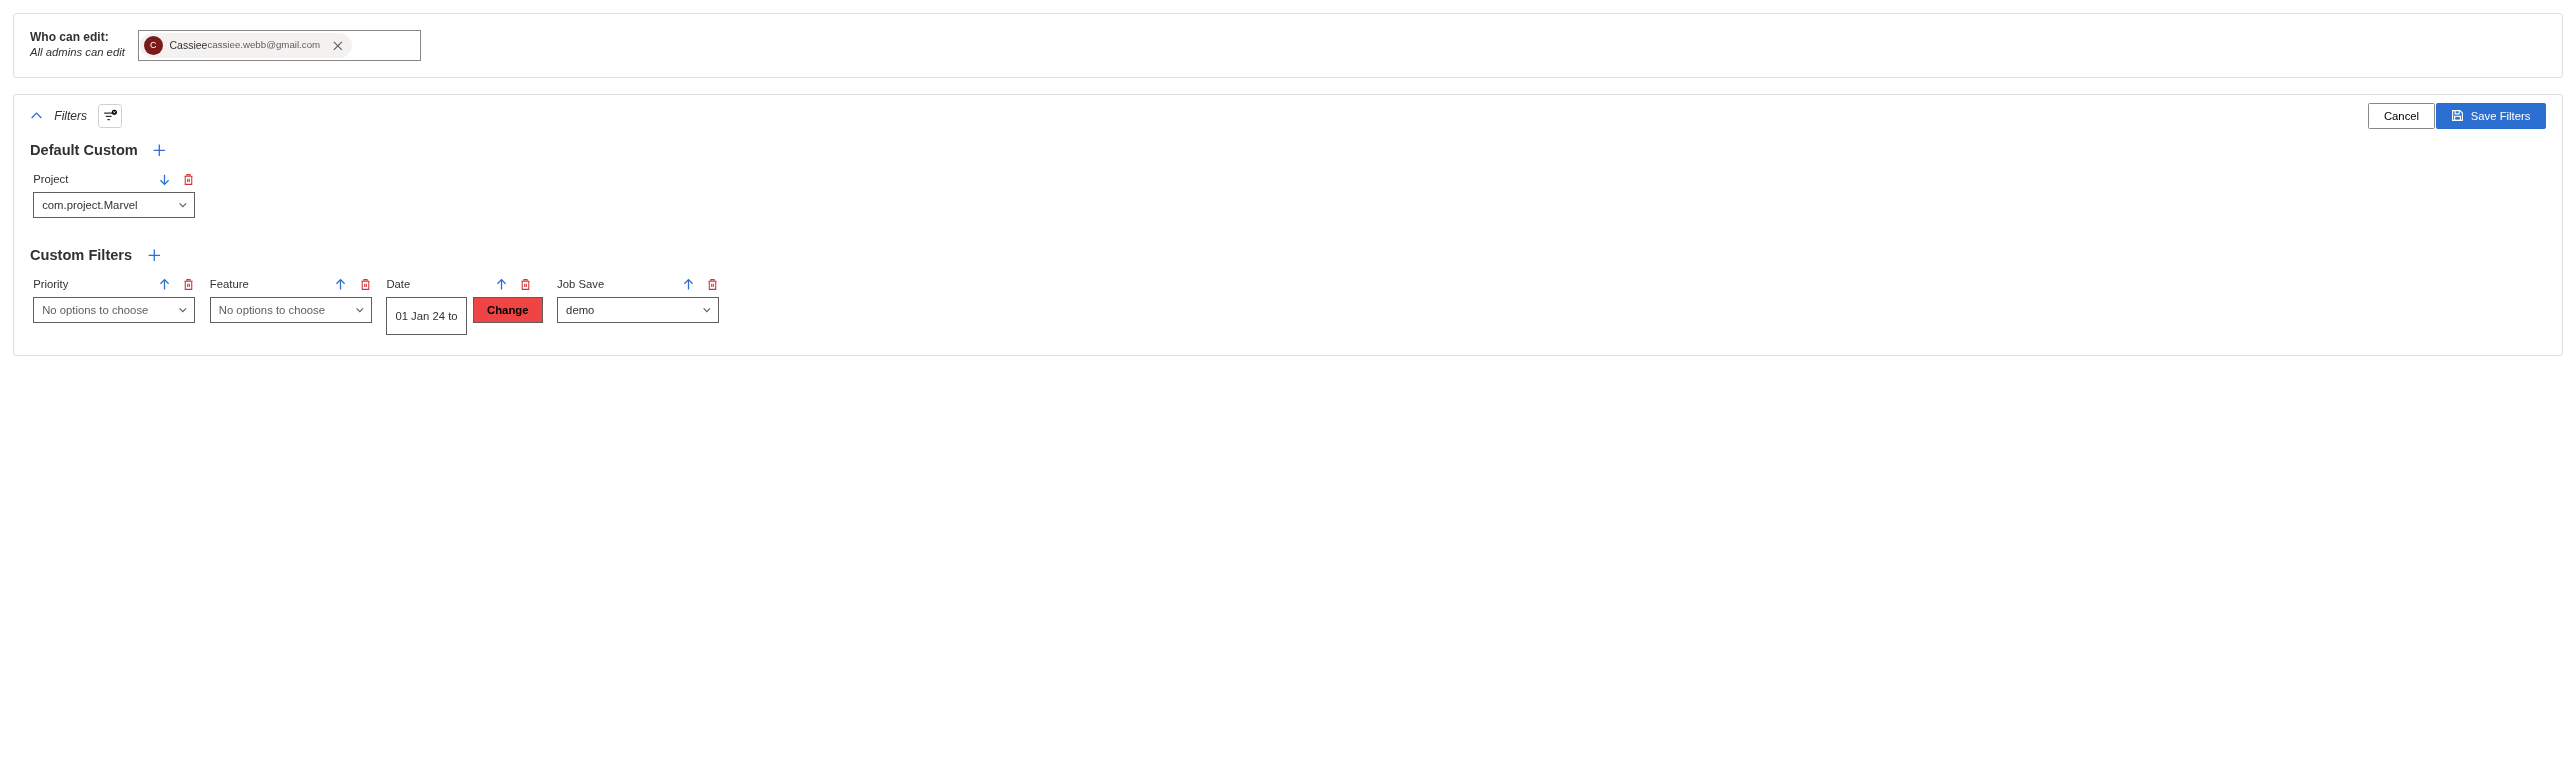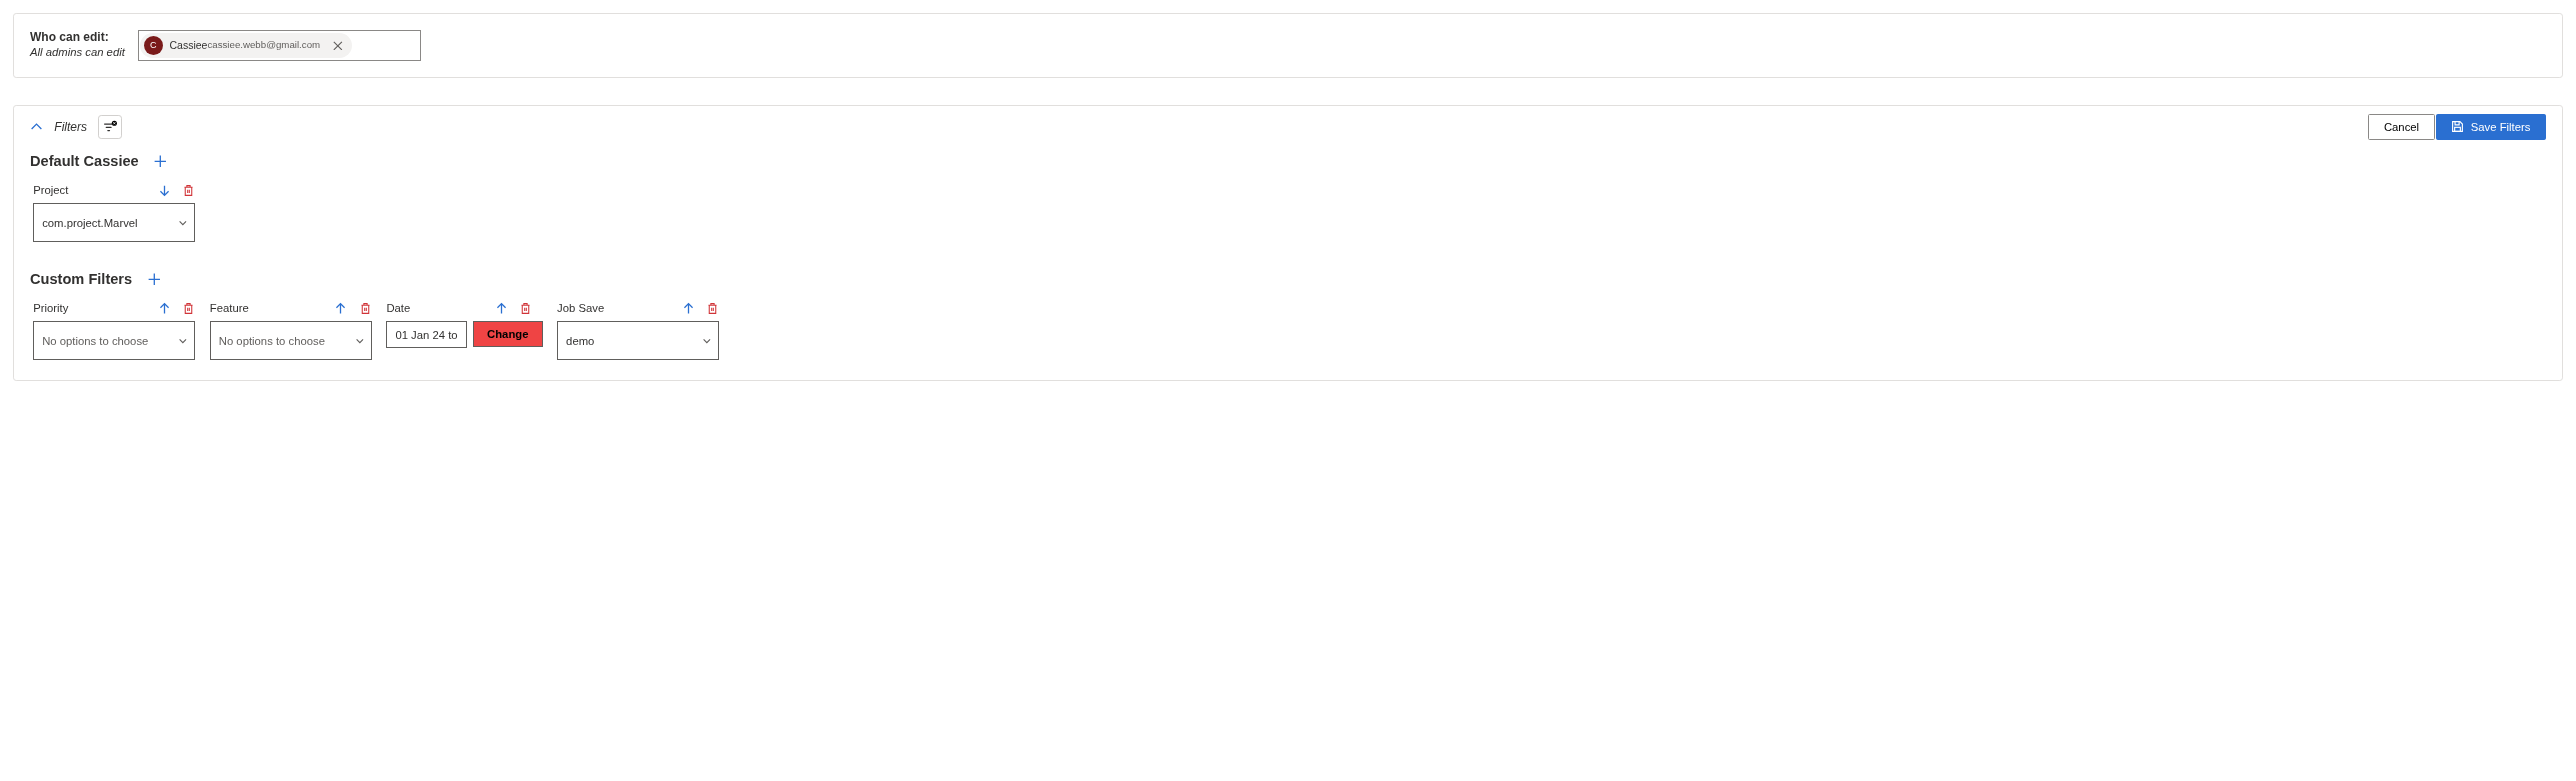--- a/index.html
+++ b/index.html
@@ -15,7 +15,7 @@
     border: 0.8px solid #e1dfdd;
     border-radius: 3.2px;
     padding: 16px 16px;
-    margin-bottom: 27px;
+    margin-bottom: 16px;
   }
   .editor-row {
     display: flex;

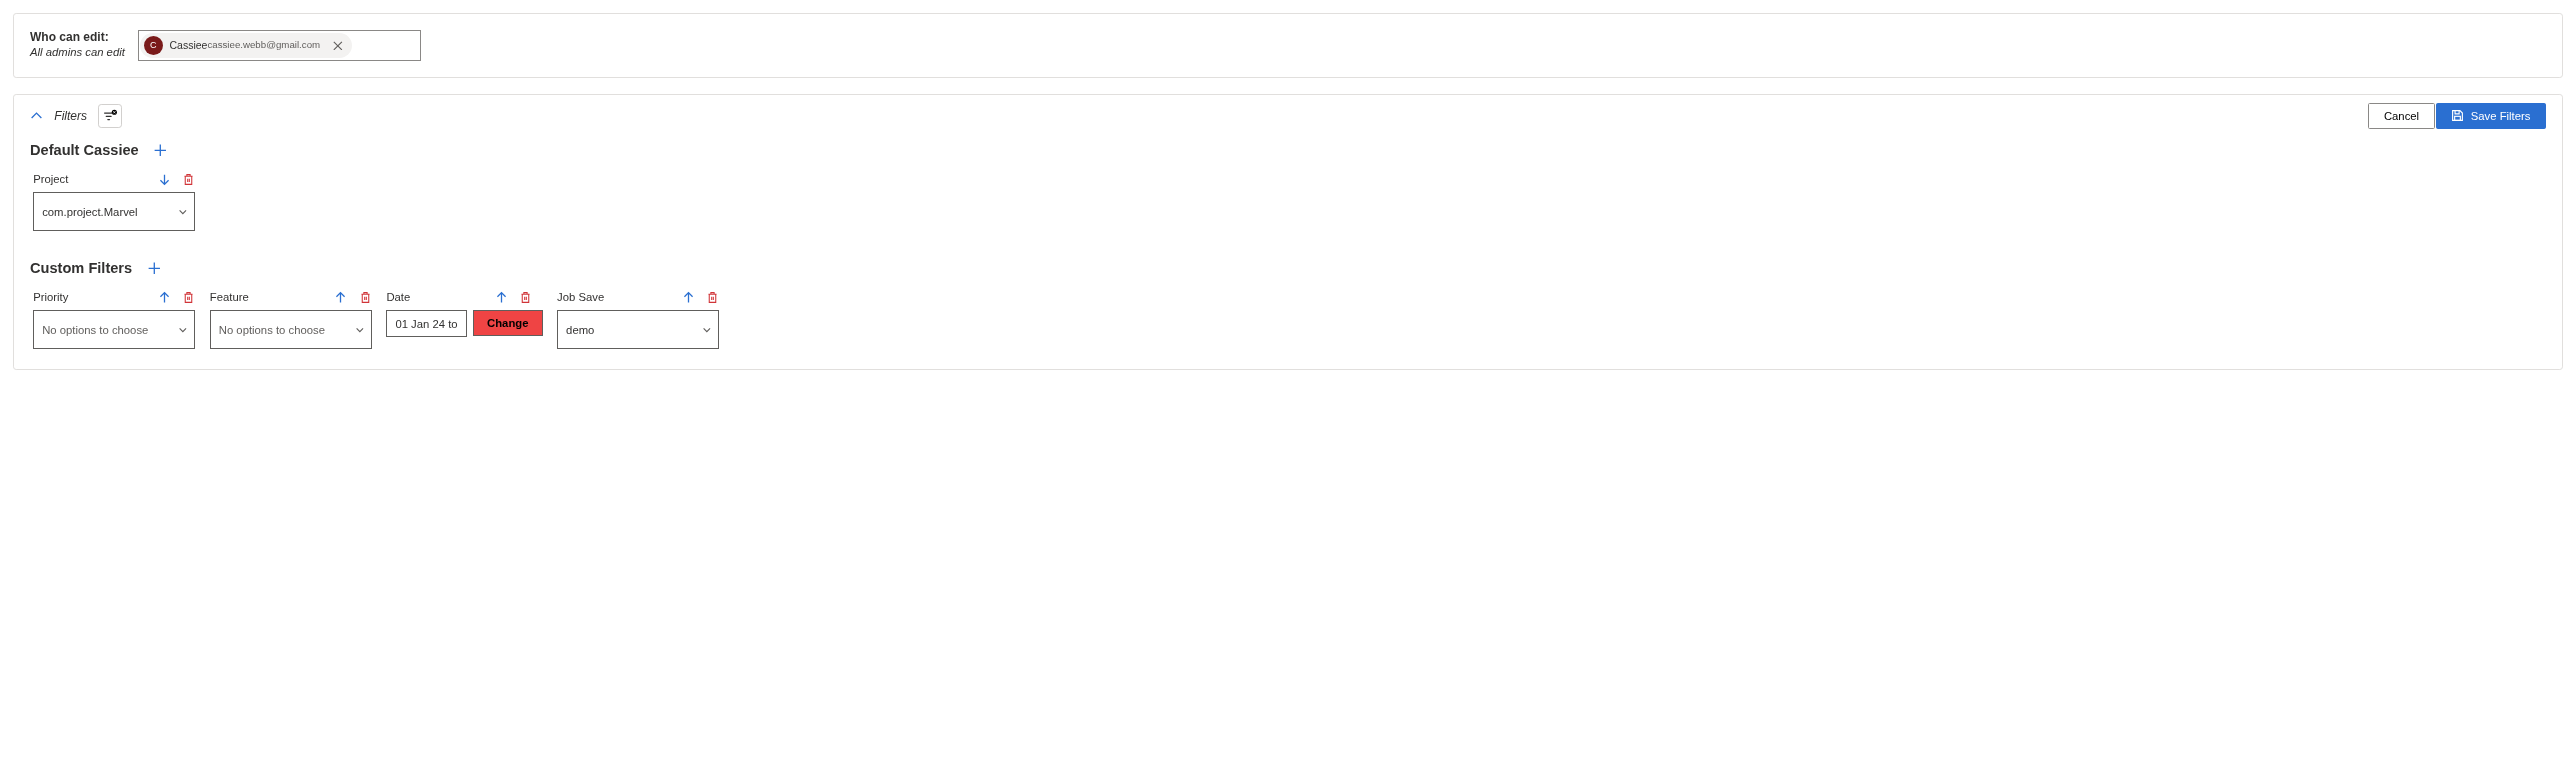--- a/index.html
+++ b/index.html
@@ -166,7 +166,7 @@
   </div>
 
   <div class="section-title-row">
-    <span class="section-title">Default Cassiee</span>
+    <span class="section-title">Default Custom</span>
     <span>
       <svg class="plus-icon" viewBox="0 0 18 18">
           <path d="M9 2 V16 M2 9 H16" stroke="currentColor" stroke-width="1.6"></path>

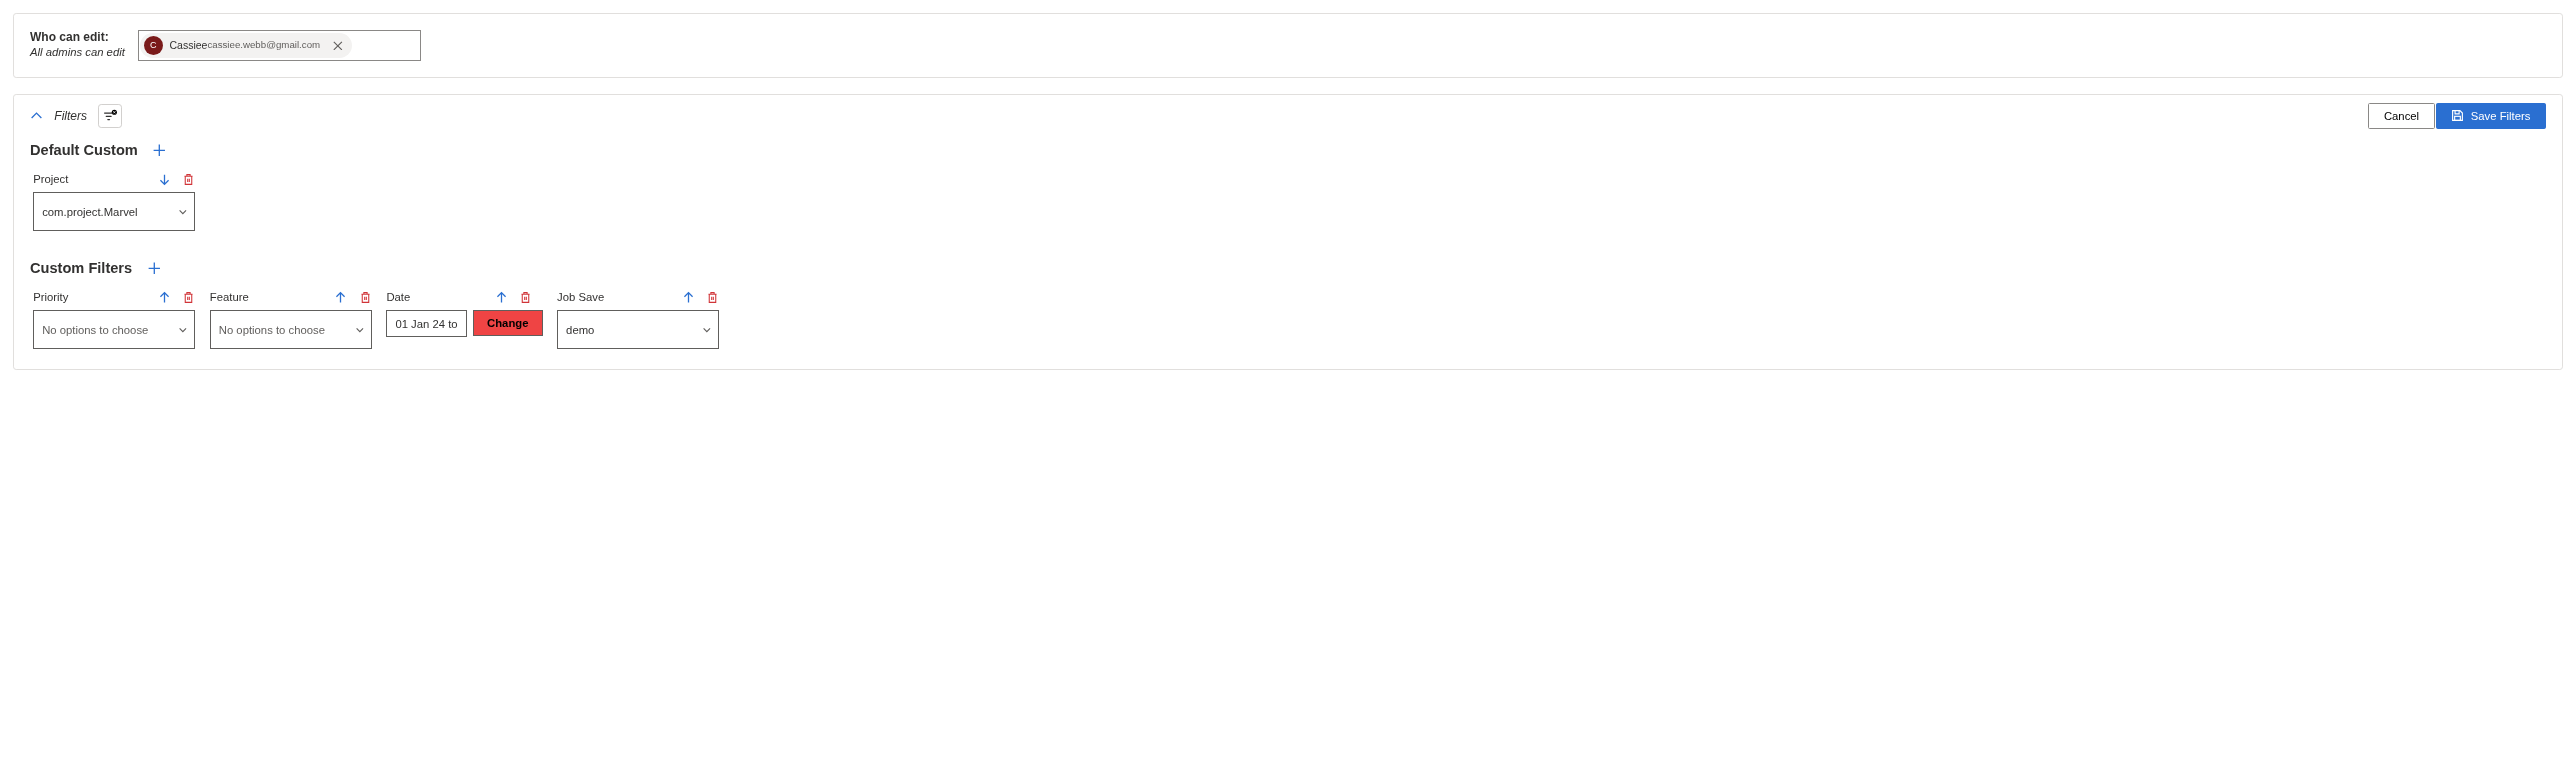--- a/index.html
+++ b/index.html
@@ -95,7 +95,7 @@
   .arrow-icon { width:13px;height:13px; color:#2a6fd1; cursor:pointer; }
   .trash-icon { width:13px;height:13px; color:#d13438; cursor:pointer; }
   .select {
-    border:0.8px solid #605e5c; height:39px; min-width:162px;
+    border:0.8px solid #605e5c; height:26px; min-width:162px;
     padding:0 24px 0 8px; background:#fff; position:relative;
     display:flex;align-items:center; font-size:11.3px; color:#323130;
   }

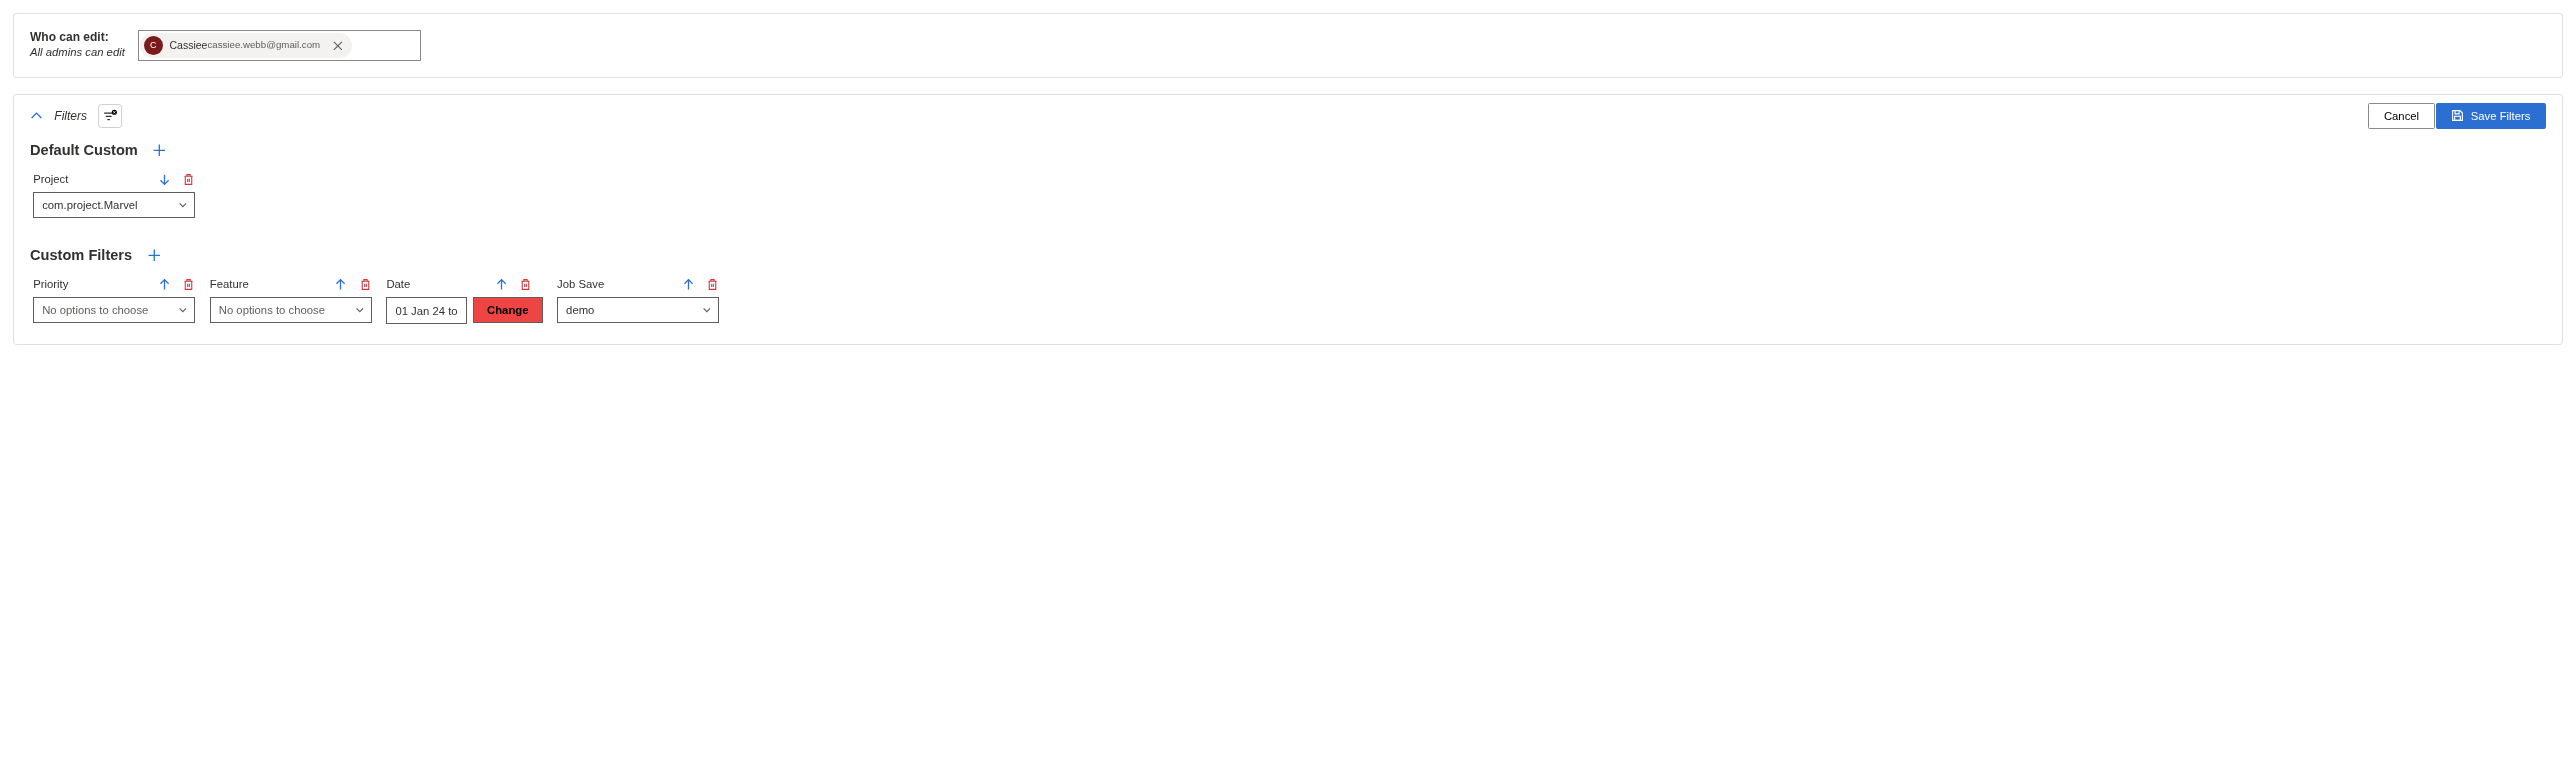--- a/index.html
+++ b/index.html
@@ -102,7 +102,7 @@
   .select.placeholder { color:#605e5c; }
   .select .chev { position:absolute; right:6.5px; top:50%; transform:translateY(-50%); color:#605e5c;}
   .date-row { display:flex; gap:6.5px; }
-  .date-box { border:0.8px solid #605e5c; height:27px; padding:0 8px; display:flex;align-items:center; font-size:11.3px; min-width:73px;}
+  .date-box { border:0.8px solid #605e5c; height:38px; padding:0 8px; display:flex;align-items:center; font-size:11.3px; min-width:73px;}
   .change-btn { border:0.8px solid #605e5c; height:26px; padding:0 13px; background:#ef4444; font-weight:600; cursor:pointer; font-size:11.3px;}
   svg { display:block; }
 </style>

